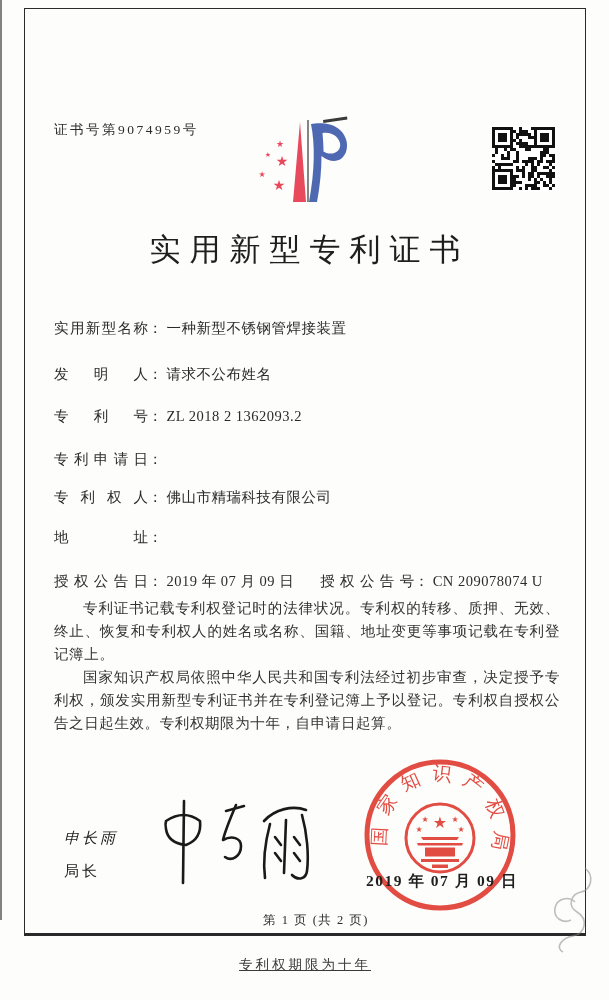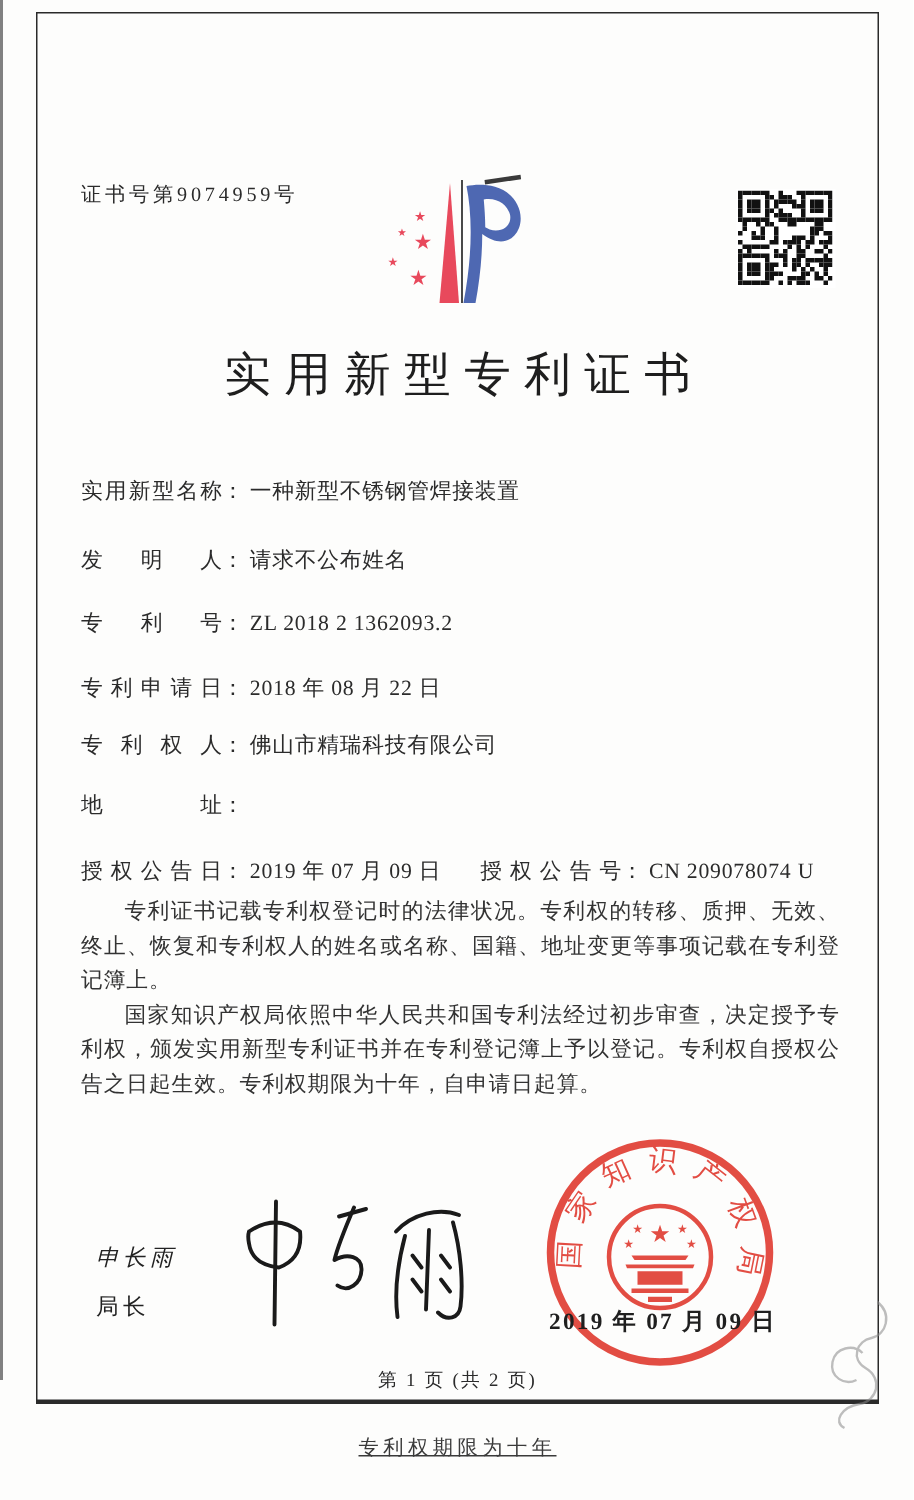--- a/index.html
+++ b/index.html
@@ -339,7 +339,6 @@
   <div class="row" style="top:449px">
     <span class="lbl">专利申请日</span>
       <span class="colon">：</span>
-      <span class="val">2018 年 08 月 22 日</span>
   </div>
   <div class="row" style="top:487px">
     <span class="lbl">专利权人</span>

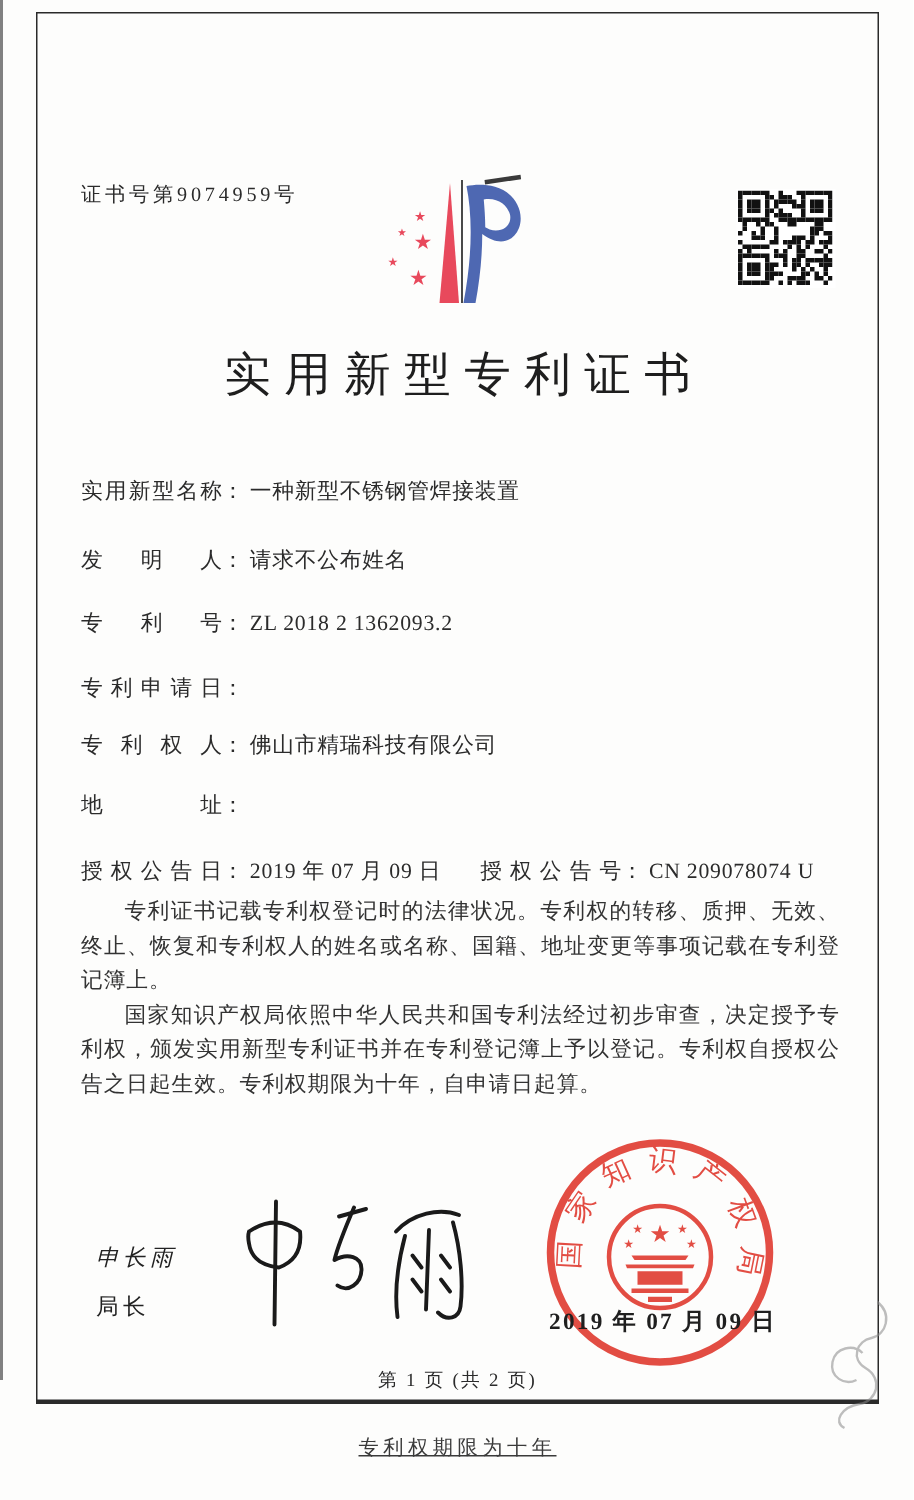--- a/index.html
+++ b/index.html
@@ -49,7 +49,7 @@
     letter-spacing:1.5px;color:#1f1f1f;white-space:nowrap;}
 
   .page-info{position:absolute;left:24px;top:912px;width:562px;text-align:center;
-    font-size:12.5px;letter-spacing:1.5px;}
+    font-size:12.5px;letter-spacing:1.5px;padding-left:11px;}
   .note{position:absolute;left:24px;top:956px;width:562px;text-align:center;font-size:13.5px;
     letter-spacing:3px;color:#3a3a3a;text-decoration:underline;}
 

